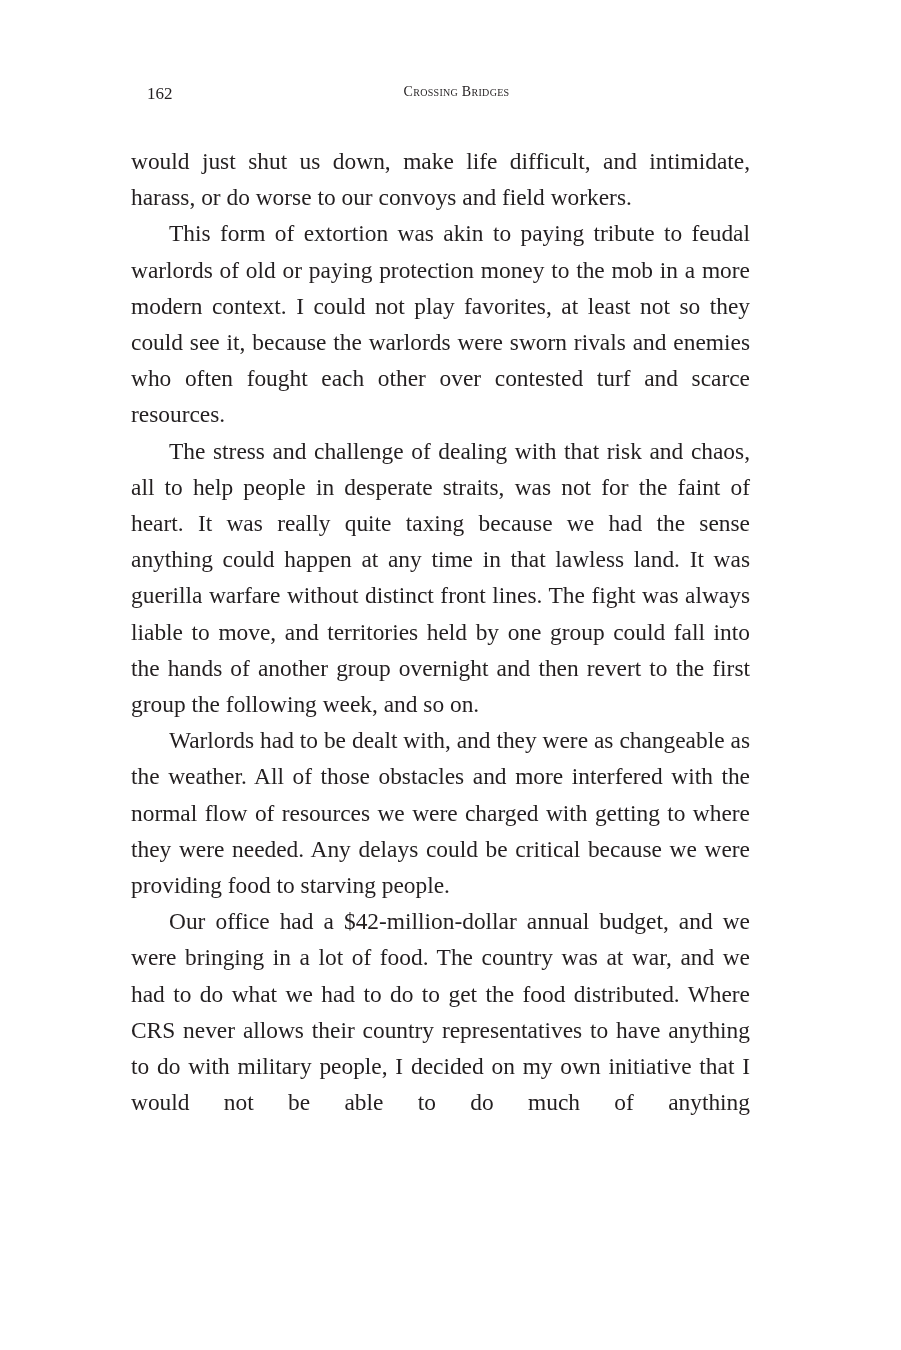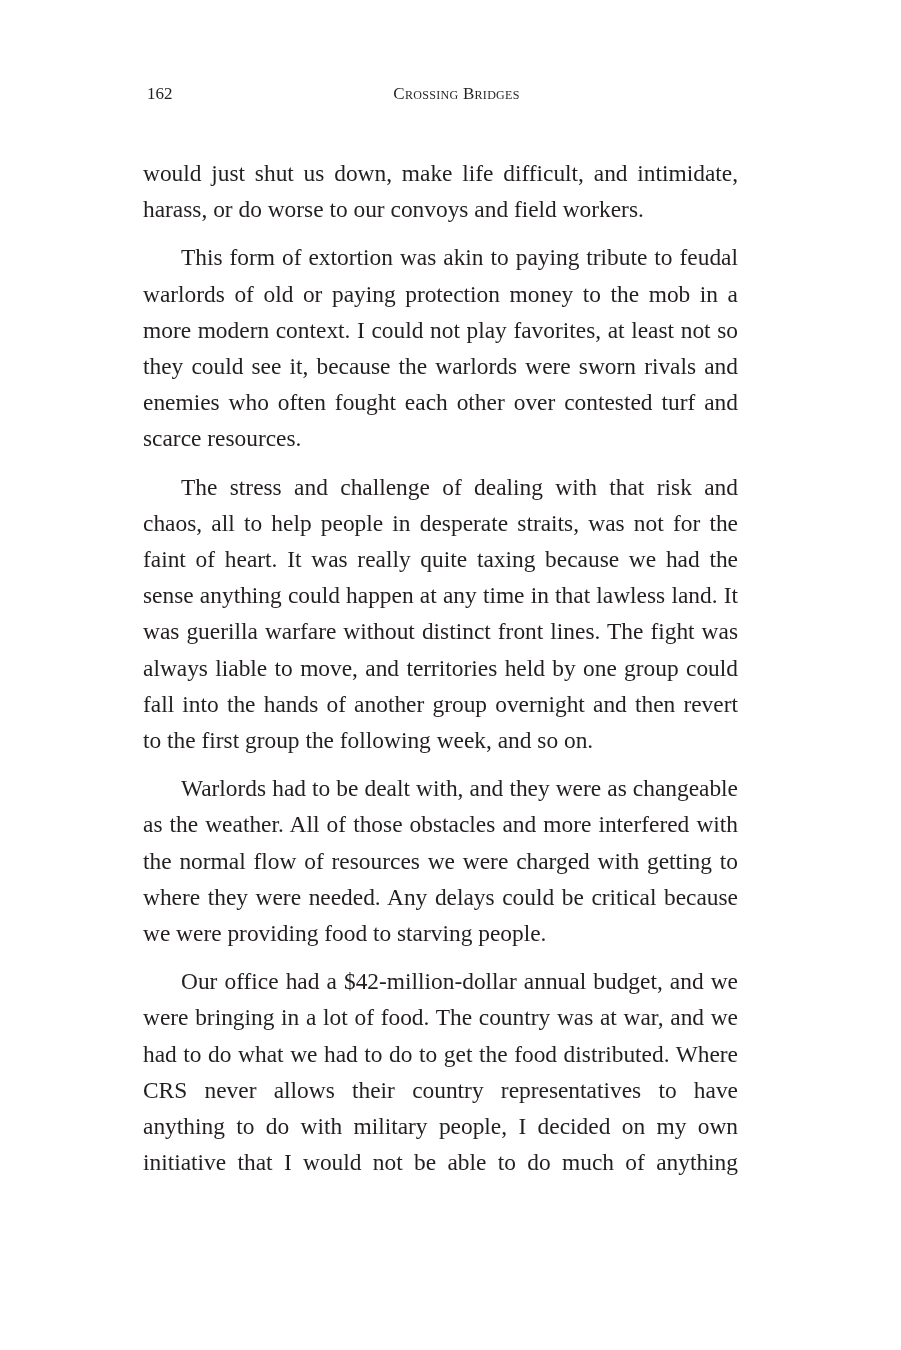--- a/index.html
+++ b/index.html
@@ -35,7 +35,7 @@
     right: 0;
     top: 0;
     text-align: center;
-    font-size: 17px;
+    font-size: 14px;
     font-variant: small-caps;
     letter-spacing: 0.3px;
   }

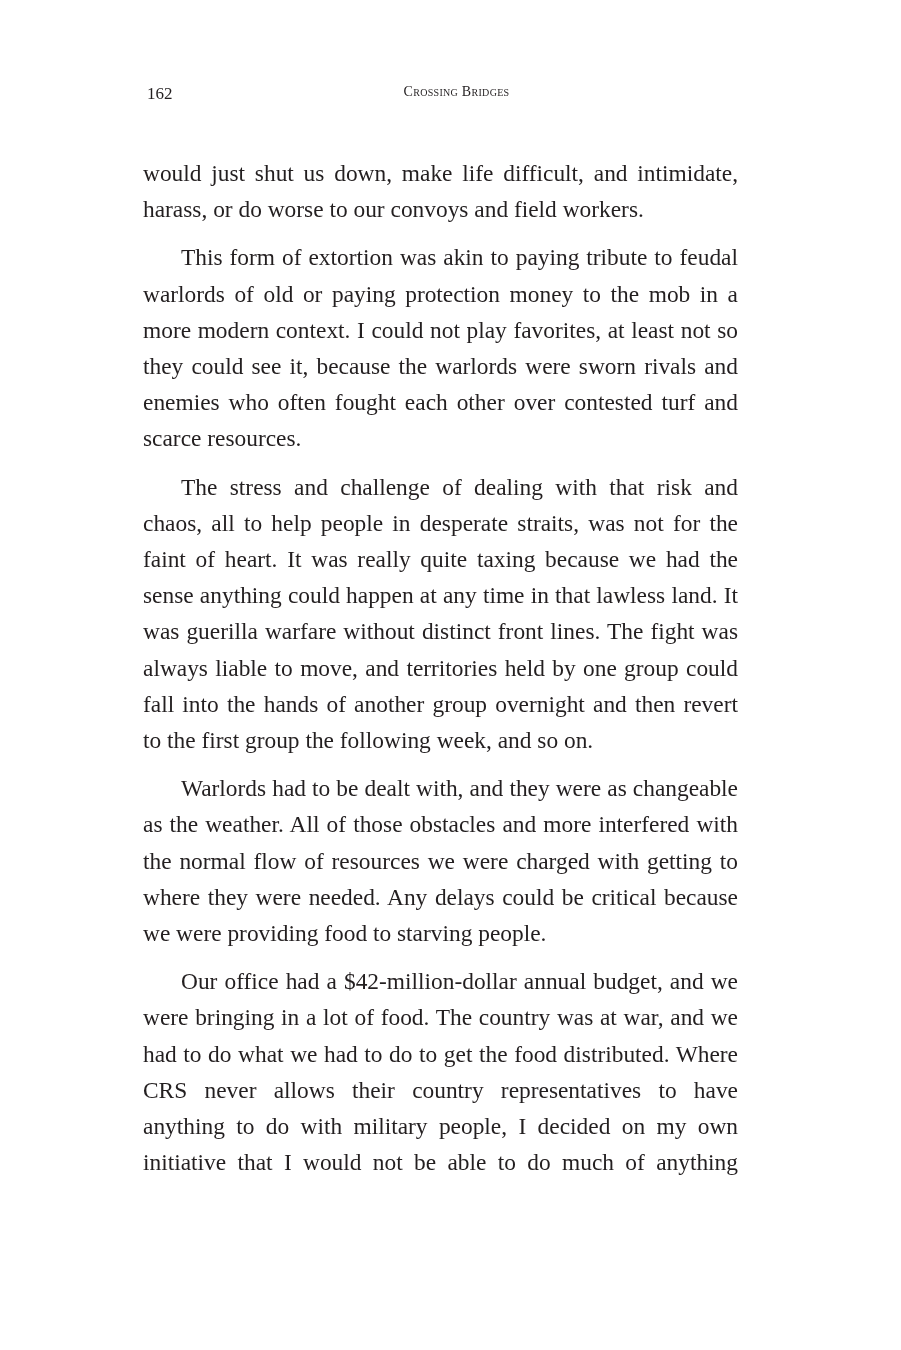--- a/index.html
+++ b/index.html
@@ -49,7 +49,7 @@
     text-align: justify;
   }
   .text-block p {
-    margin: 12px;
+    margin: 0;
     text-indent: 0;
   }
   .text-block p.indent {

